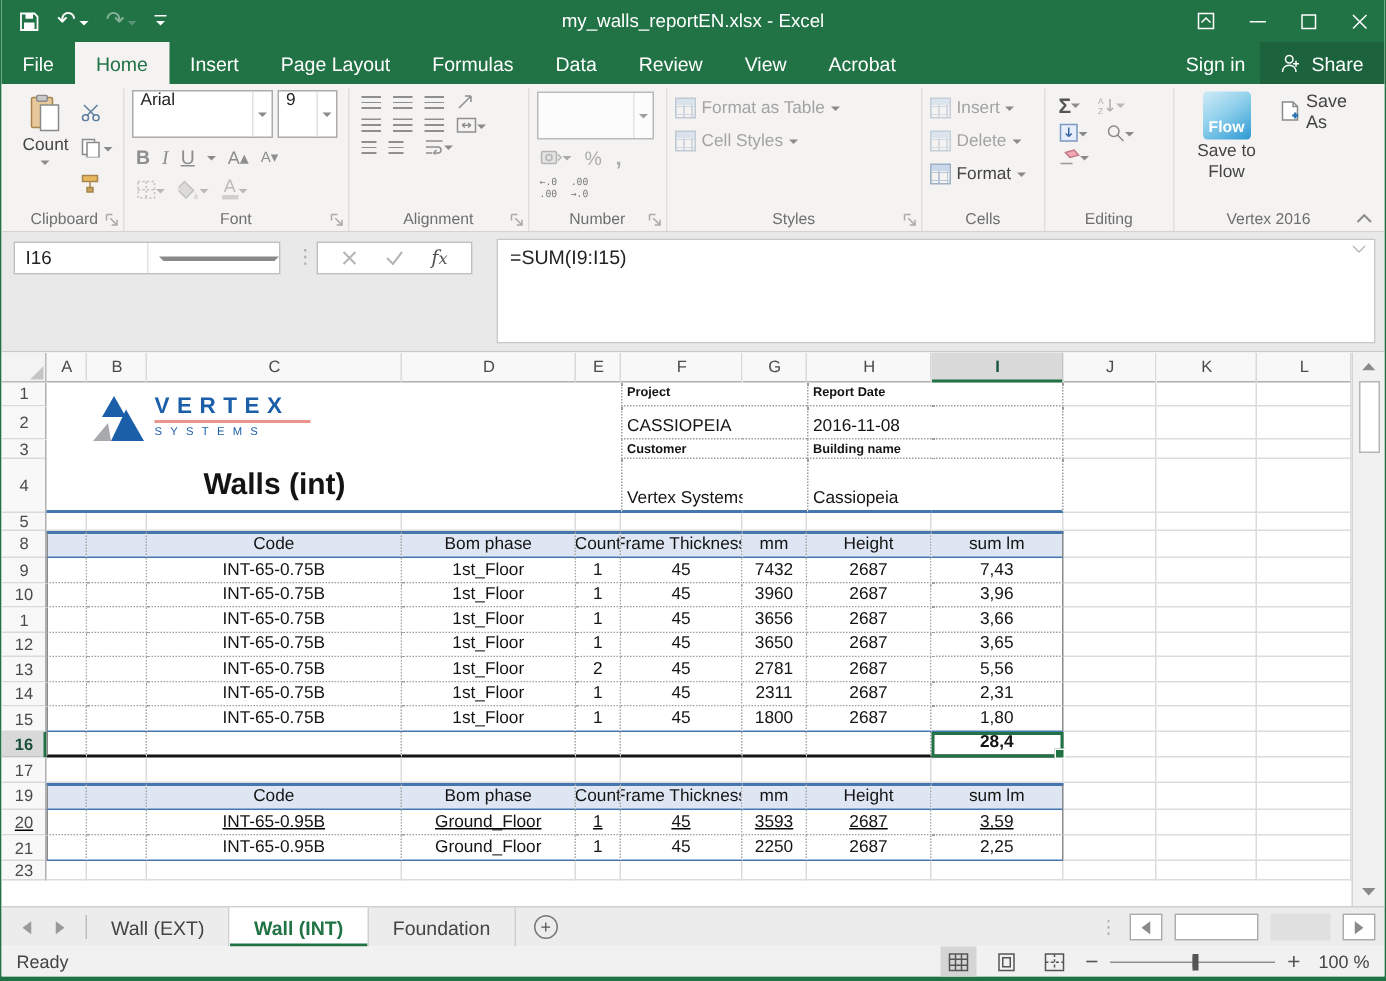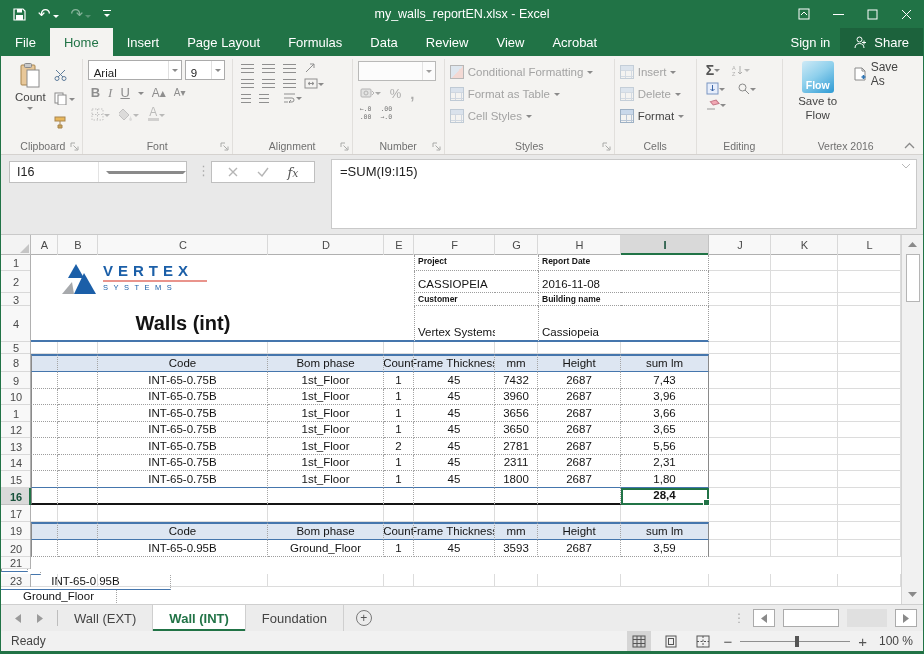--- a/index.html
+++ b/index.html
@@ -34,7 +34,7 @@
 .row{display:flex;align-items:center}
 .bigbtn{display:flex;flex-direction:column;align-items:center;justify-content:flex-start;padding:3px 6px;color:#444;font-size:11.5px;gap:2px}
 .mini{display:flex;align-items:center;gap:2px;height:21px;padding:0 2px}
-.combo{background:#fff;border:1px solid #ababab;height:20px;display:flex;align-items:flex-end;font-size:11.5px;color:#222;padding-left:5px;justify-content:space-between}
+.combo{background:#fff;border:1px solid #ababab;height:32px;display:flex;align-items:flex-start;font-size:11.5px;color:#222;padding-left:5px;justify-content:space-between}
 .combo .cb{border-left:1px solid #e0e0e0;height:100%;display:flex;align-items:center;padding:0 3px}
 .cr2{width:0;height:0;border:3.5px solid transparent;border-top-color:#8a8a8a;display:inline-block;transform:translateY(2px)}
 .gt{color:#8e8e8e}

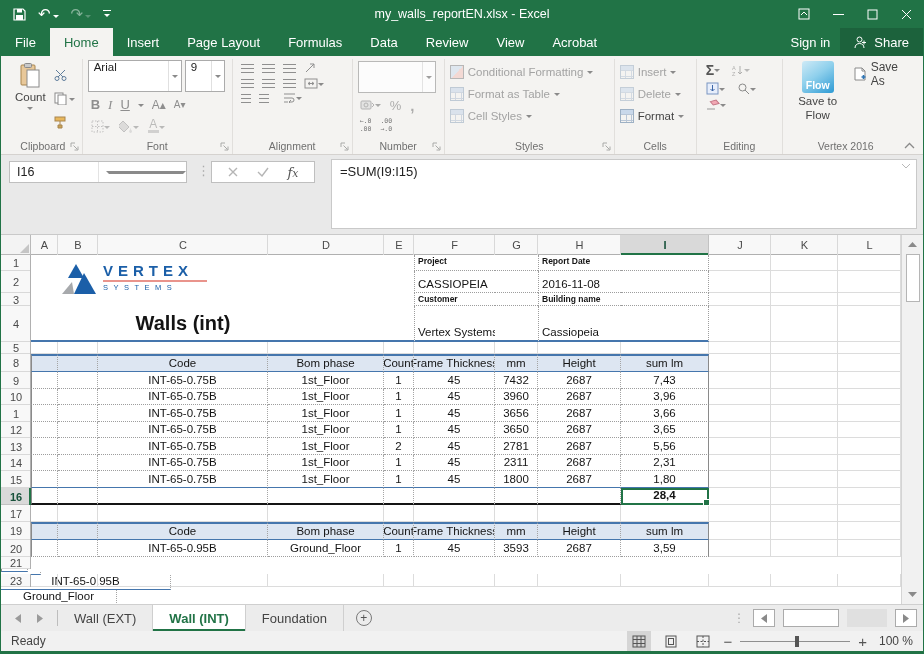--- a/index.html
+++ b/index.html
@@ -374,11 +374,6 @@
     <div class="rgroup" style="width:170px">
       <div class="col" style="gap:3px;padding-top:2px">
         <span class="greylab">
-          <span class="sq"></span>
-          <span>Conditional Formatting</span>
-            <span class="cr2"></span>
-        </span>
-        <span class="greylab">
           <span class="gridsq" style="opacity:.6"></span>
           <span>Format as Table</span>
             <span class="cr2"></span>

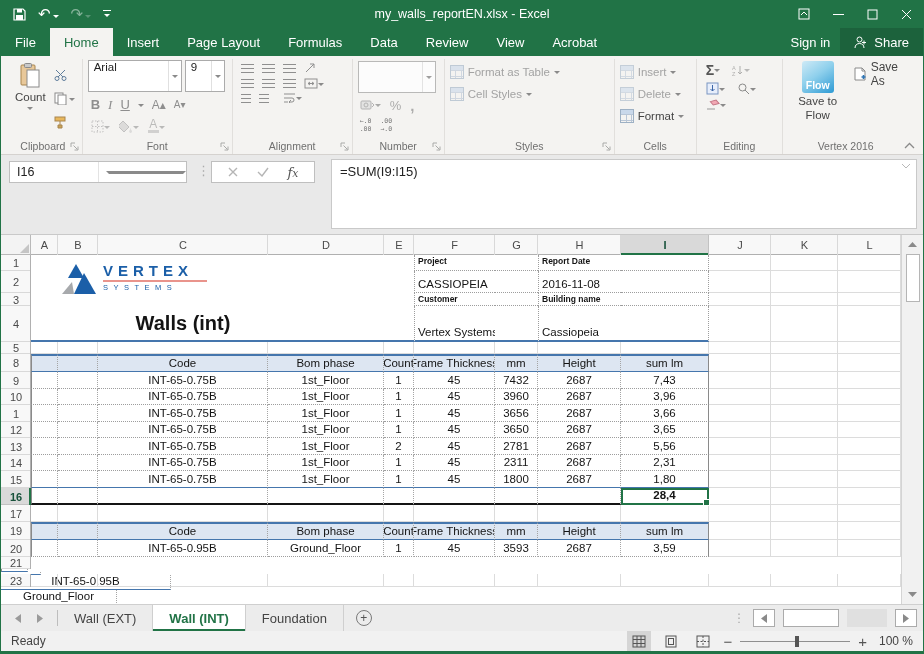--- a/index.html
+++ b/index.html
@@ -772,7 +772,7 @@
             <div class="g-cell gl" style="width: 67px;"></div>
             <div class="g-cell gl" style="width: 63px;"></div>
           </div>
-          <div class="g-row" style="height: 17px;">
+          <div class="g-row" style="height: 17px; text-decoration: underline;">
             <div class="g-rowh">20</div>
             <div class="g-cell dotb dotr edgel" style="width: 27px;"></div>
             <div class="g-cell dotb dotr" style="width: 40px;"></div>

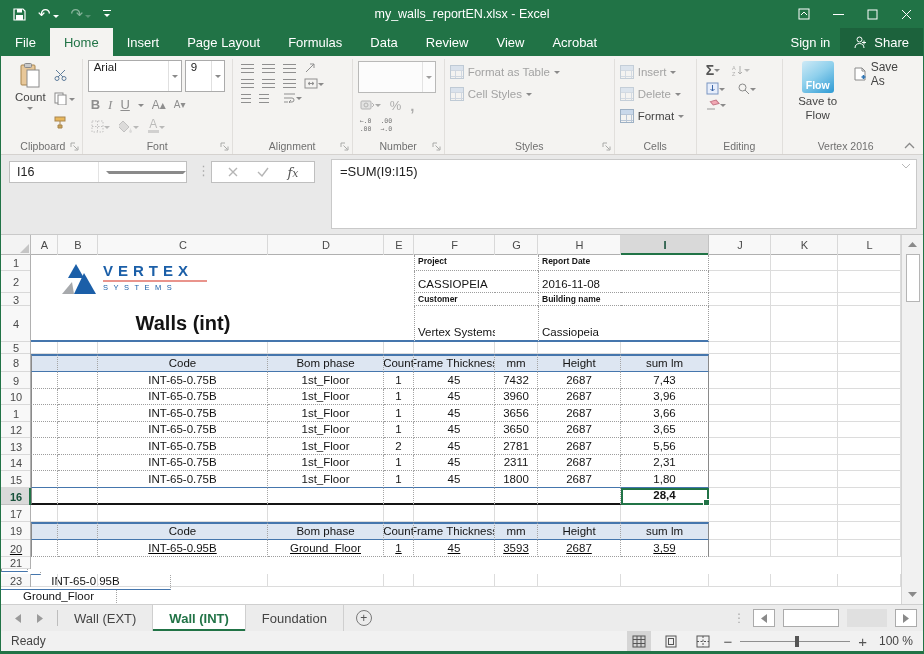--- a/index.html
+++ b/index.html
@@ -787,7 +787,7 @@
             <div class="g-cell gl" style="width: 67px;"></div>
             <div class="g-cell gl" style="width: 63px;"></div>
           </div>
-          <div class="g-row" style="height: 17px; flex-direction: column;">
+          <div class="g-row" style="height: 17px;">
             <div class="g-rowh">21</div>
             <div class="g-cell blueb dotr edgel" style="width: 27px;"></div>
             <div class="g-cell blueb dotr" style="width: 40px;"></div>

